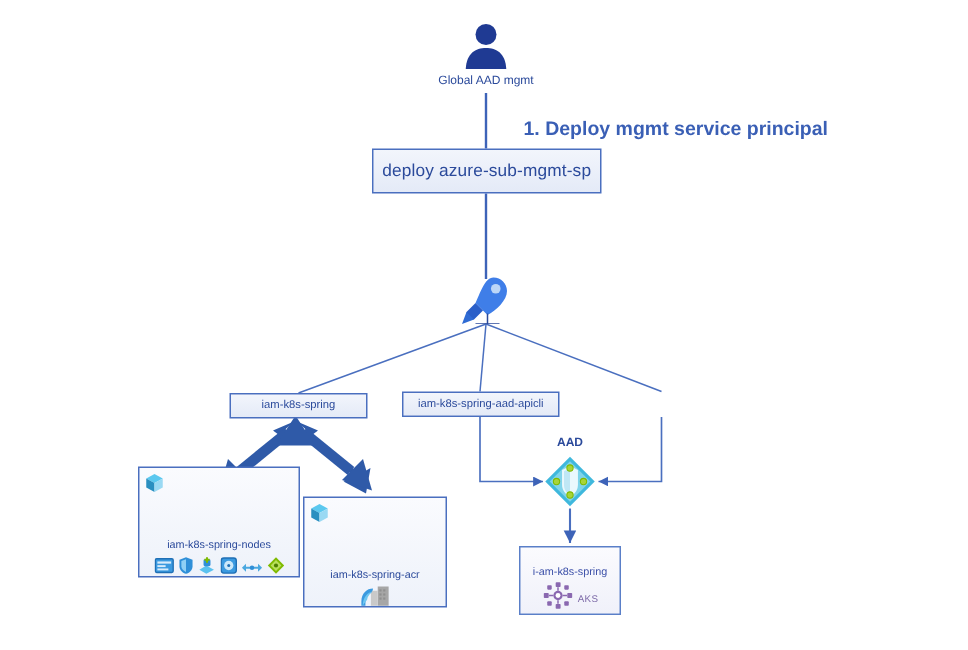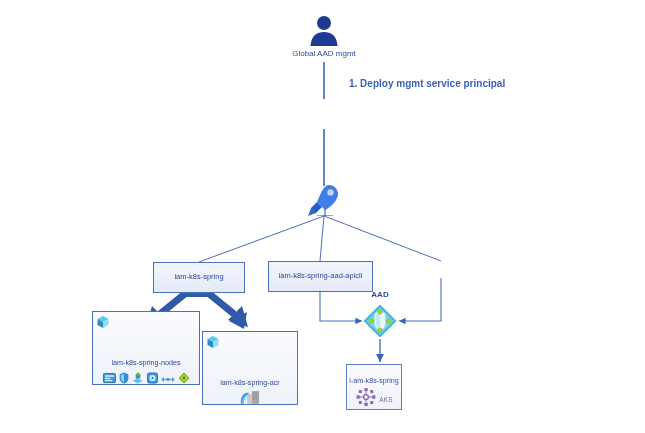--- a/index.html
+++ b/index.html
@@ -77,7 +77,7 @@
   #aks-box .aks-tag{font-size:6.5px;color:#7d6aa8;letter-spacing:.2px;}
 
   
-  .steptext{position:absolute;font-size:10px;color:#3a5fb5;white-space:nowrap;font-weight:bold;}
+  .steptext{position:absolute;font-size:13px;color:#3a5fb5;white-space:nowrap;font-weight:bold;}
   #step1{left:349px;top:78px;}
   #step2{left:349px;top:144px;}
   #step3{left:350px;top:194px;}

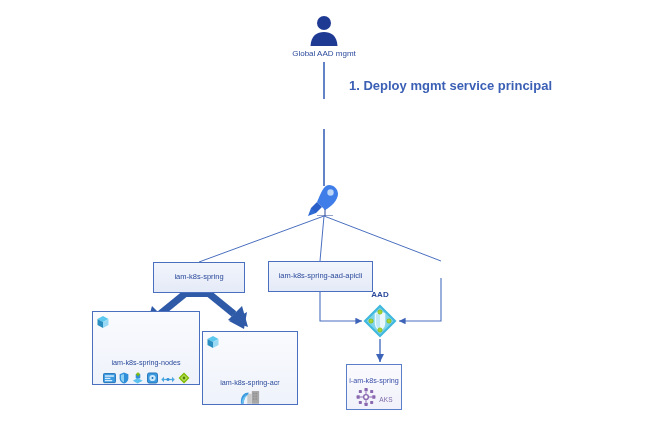--- a/index.html
+++ b/index.html
@@ -152,6 +152,7 @@
 
   <div class="steptext" id="step1">1. Deploy mgmt service principal</div>
 
+  <div class="node boxnode" id="deploy-box">deploy azure-sub-mgmt-sp</div>
 
   <div class="icon-abs" id="pipeline-icon">
     <svg viewBox="0 0 36 33" width="36" height="33" xmlns="http://www.w3.org/2000/svg">

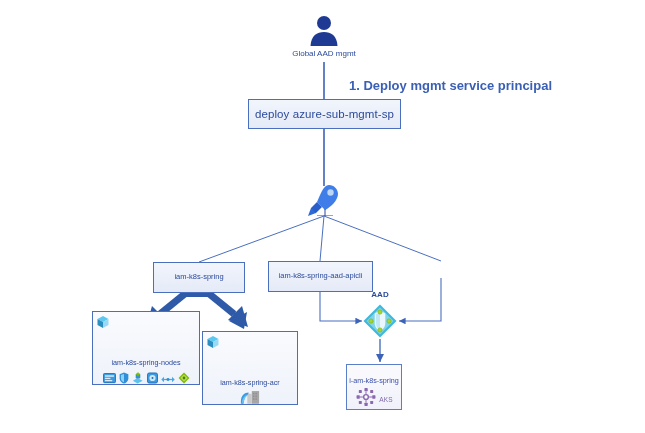--- a/index.html
+++ b/index.html
@@ -34,7 +34,7 @@
   }
 
   
-  .spbox{height:31px;font-size:7.5px;white-space:nowrap;text-align:center;}
+  .spbox{height:17px;font-size:7.5px;white-space:nowrap;text-align:center;}
   #sp-spring{left:153px;top:262px;width:92px;}
   #sp-apicli{left:268px;top:261px;width:105px;}
   #sp-apisrv{left:390px;top:261px;width:102px;}

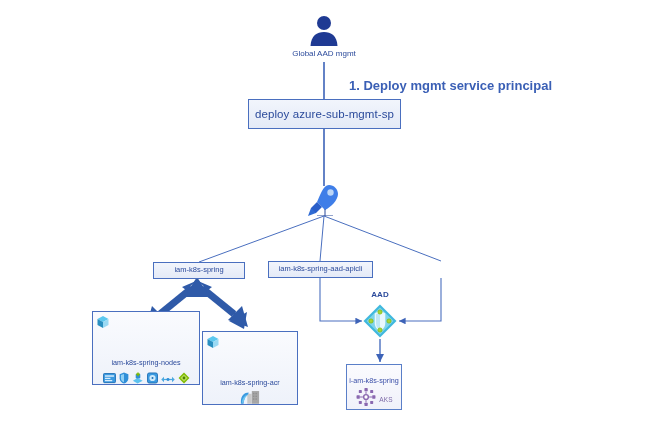--- a/index.html
+++ b/index.html
@@ -61,7 +61,7 @@
 
   
   #aks-box{
-    left:346px;top:364px;width:56px;height:46px;
+    left:346px;top:364px;width:68px;height:46px;
     position:absolute;box-sizing:border-box;
     border:1px solid #5a7fc8;
     background:linear-gradient(to bottom,#fbfbfe 0%,#f0f1fa 100%);

